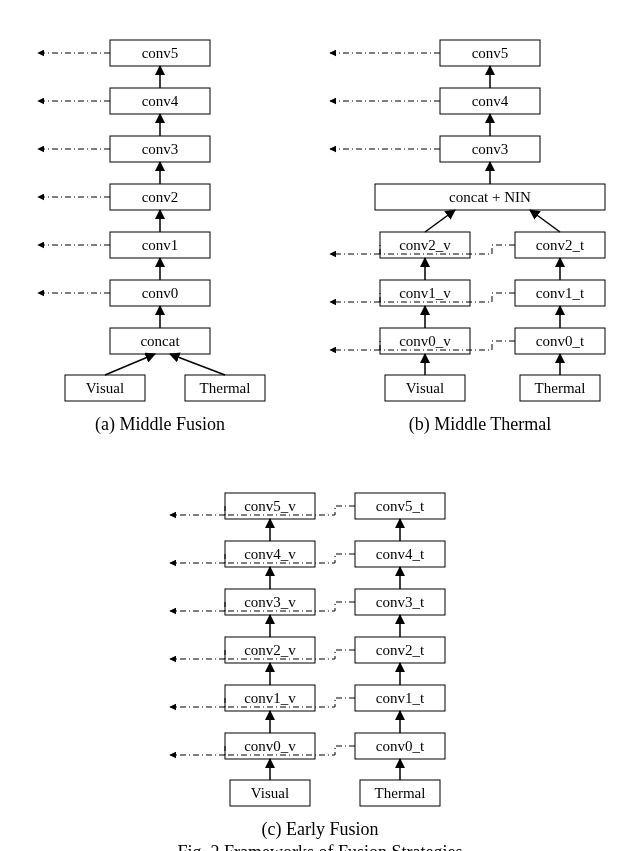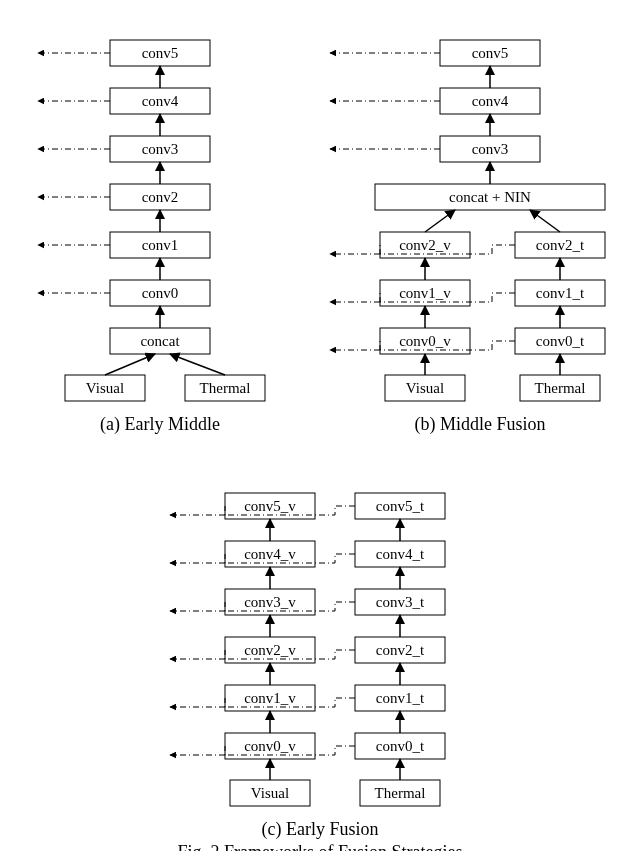--- a/index.html
+++ b/index.html
@@ -115,7 +115,7 @@
       <line x1="100" y1="91" x2="28" y2="91" stroke="#000" stroke-width="1" stroke-dasharray="6 3 1 3" marker-end="url(#arrA)"></line>
       <line x1="100" y1="43" x2="28" y2="43" stroke="#000" stroke-width="1" stroke-dasharray="6 3 1 3" marker-end="url(#arrA)"></line>
     </svg>
-    <div class="caption">(a) Early Middle</div>
+    <div class="caption">(a) Middle Fusion</div>
   </div>
 
   <div class="panel">

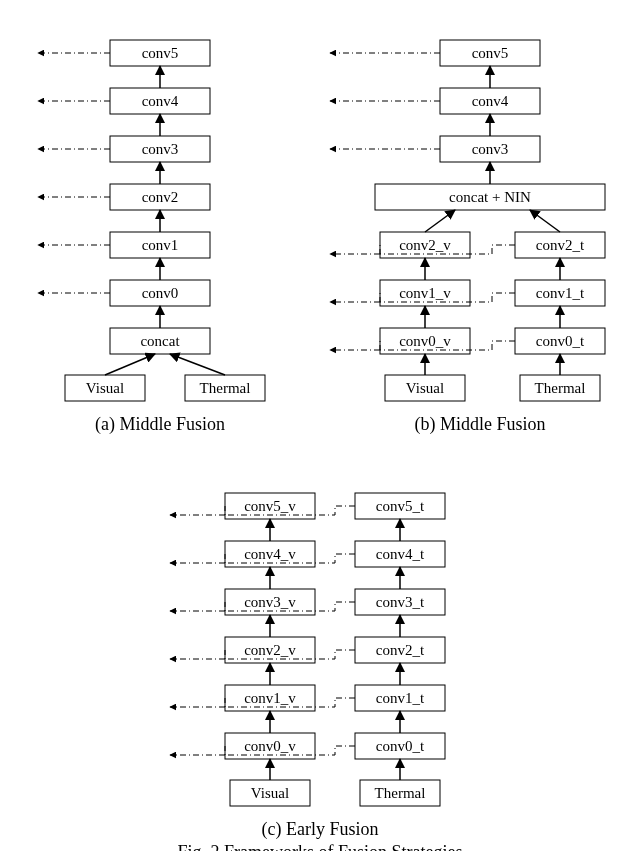--- a/index.html
+++ b/index.html
@@ -207,7 +207,7 @@
       <line x1="120" y1="91" x2="10" y2="91" stroke="#000" stroke-width="1" stroke-dasharray="6 3 1 3" marker-end="url(#arrB)"></line>
       <line x1="120" y1="43" x2="10" y2="43" stroke="#000" stroke-width="1" stroke-dasharray="6 3 1 3" marker-end="url(#arrB)"></line>
     </svg>
-    <div class="caption">(b) Middle Fusion</div>
+    <div class="caption">(b) Middle Thermal</div>
   </div>
 </div>
 

